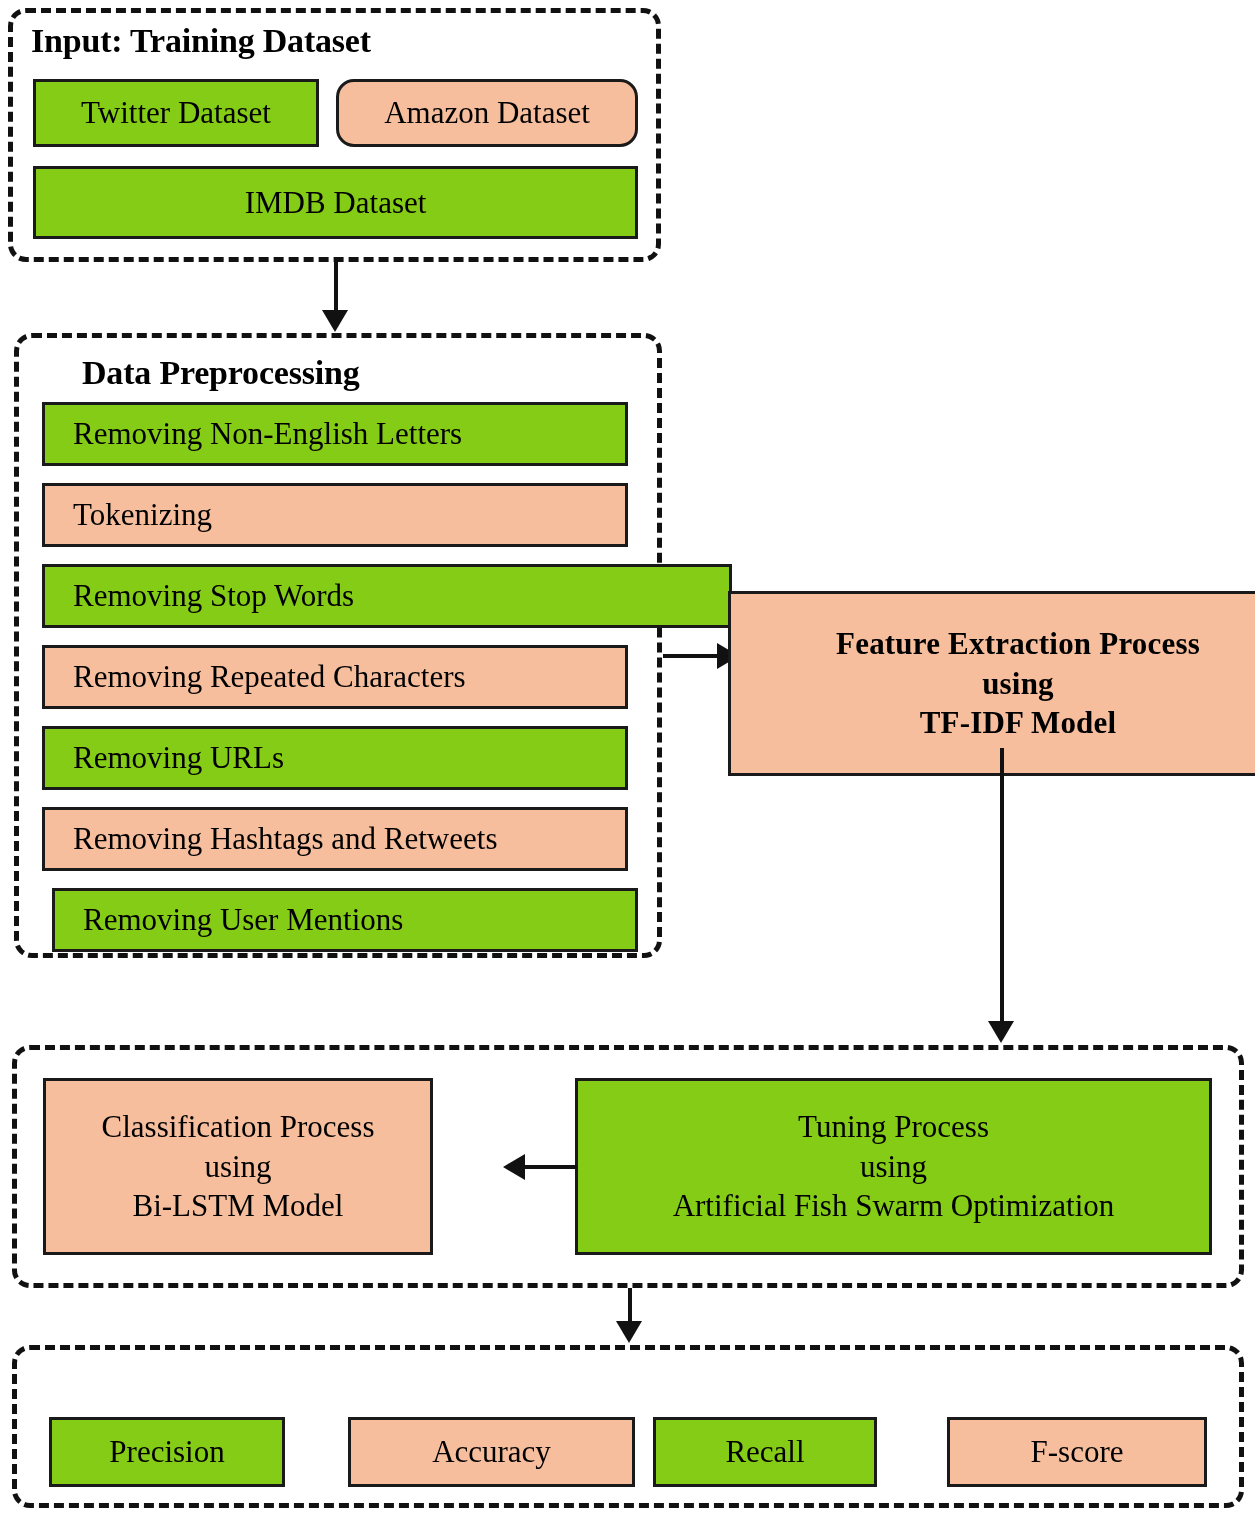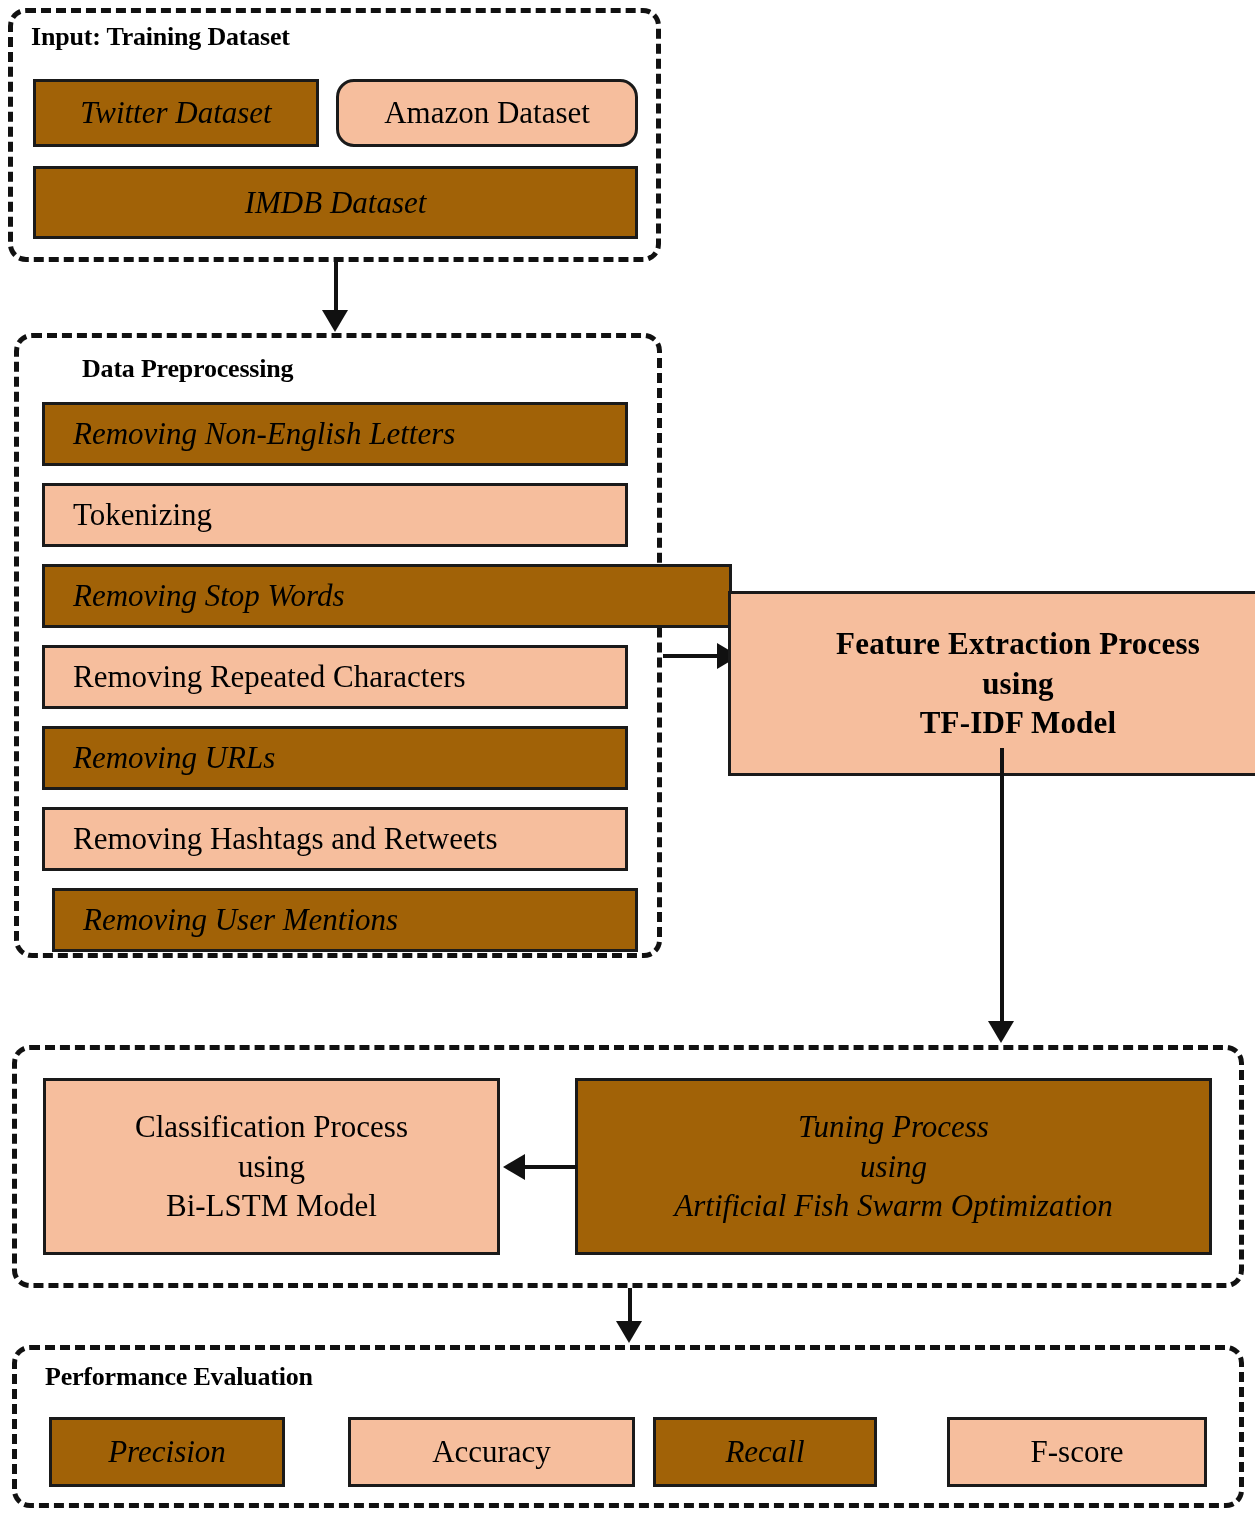--- a/index.html
+++ b/index.html
@@ -33,7 +33,7 @@
   .group-title {
     position: absolute;
     font-weight: bold;
-    font-size: 26px;
+    font-size: 34px;
     line-height: 1.05;
     letter-spacing: -0.2px;
     white-space: nowrap;

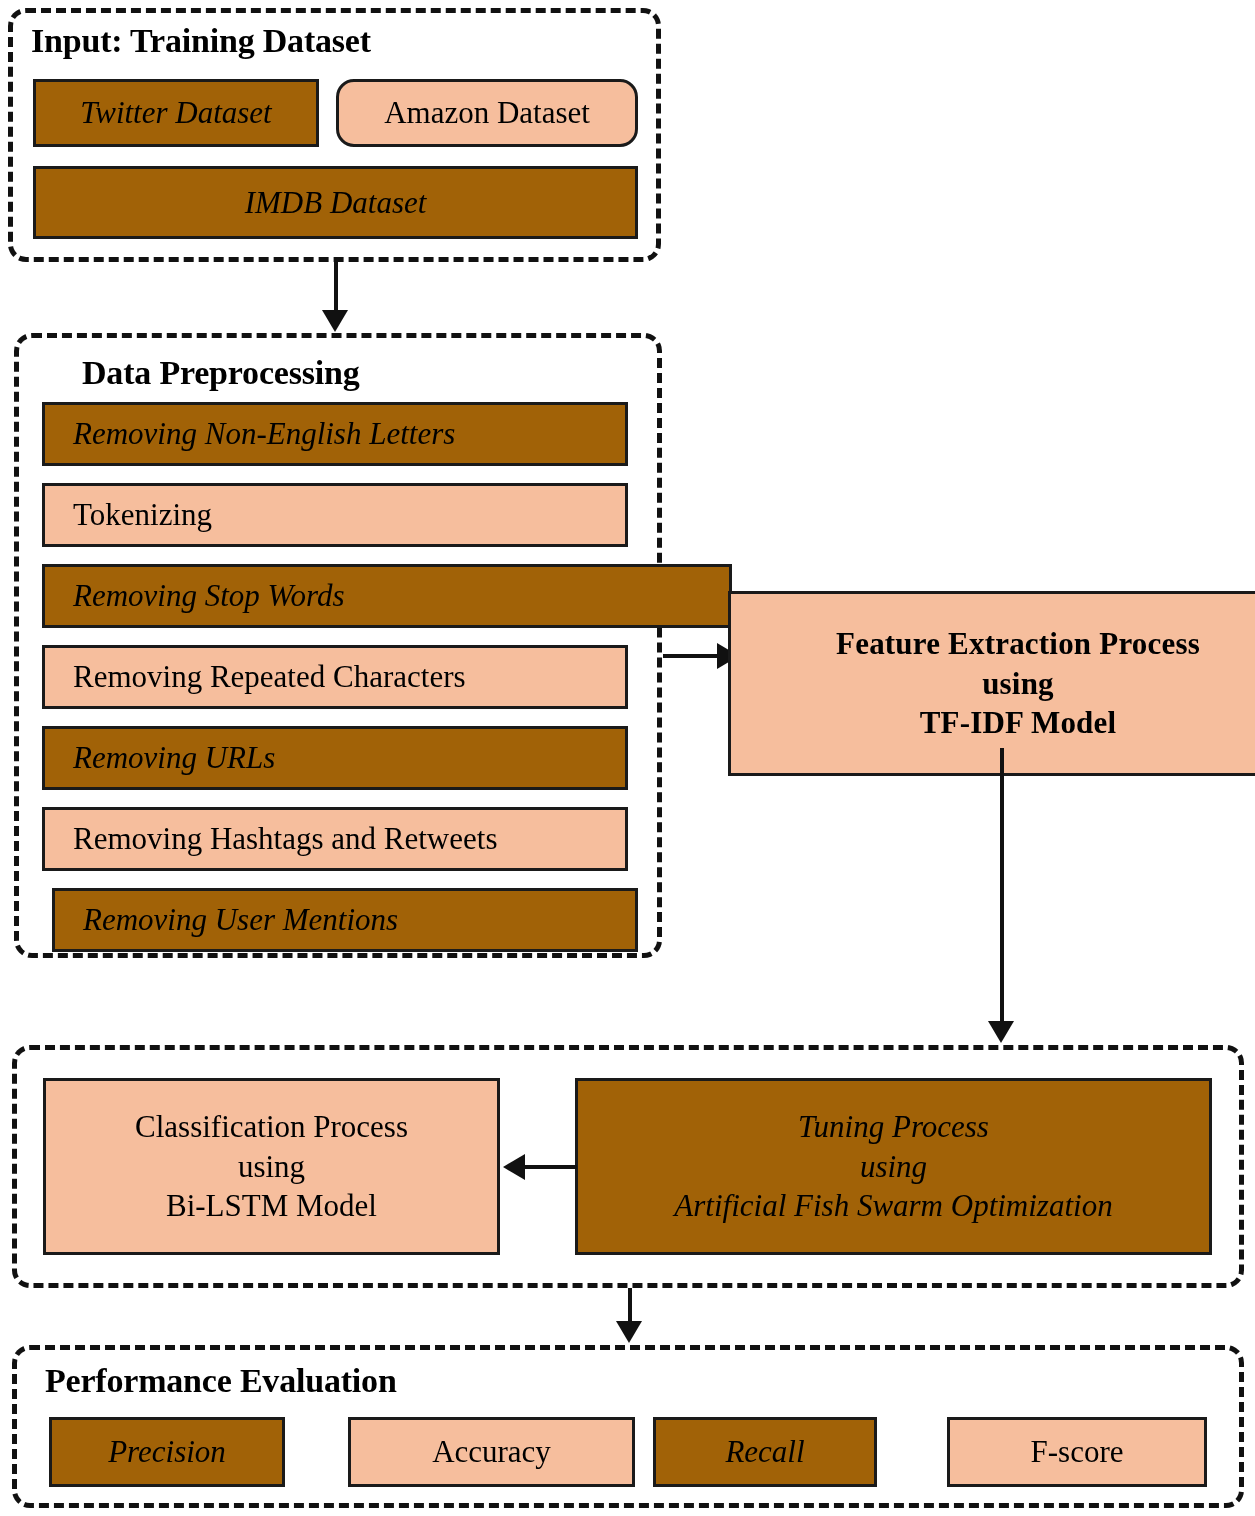--- a/index.html
+++ b/index.html
@@ -54,7 +54,7 @@
     color: #000000;
     padding: 2px 6px;
   }
-  .node.blue   { background: #a16207; font-style: italic; }
+  .node.blue   { background: #84cc16; }
   .node.orange { background: #F6BE9D; }
   .node.bold   { font-weight: bold; letter-spacing: 0.2px; }
   .node.left-pad { justify-content: flex-start; padding-left: 28px; text-align: left; }

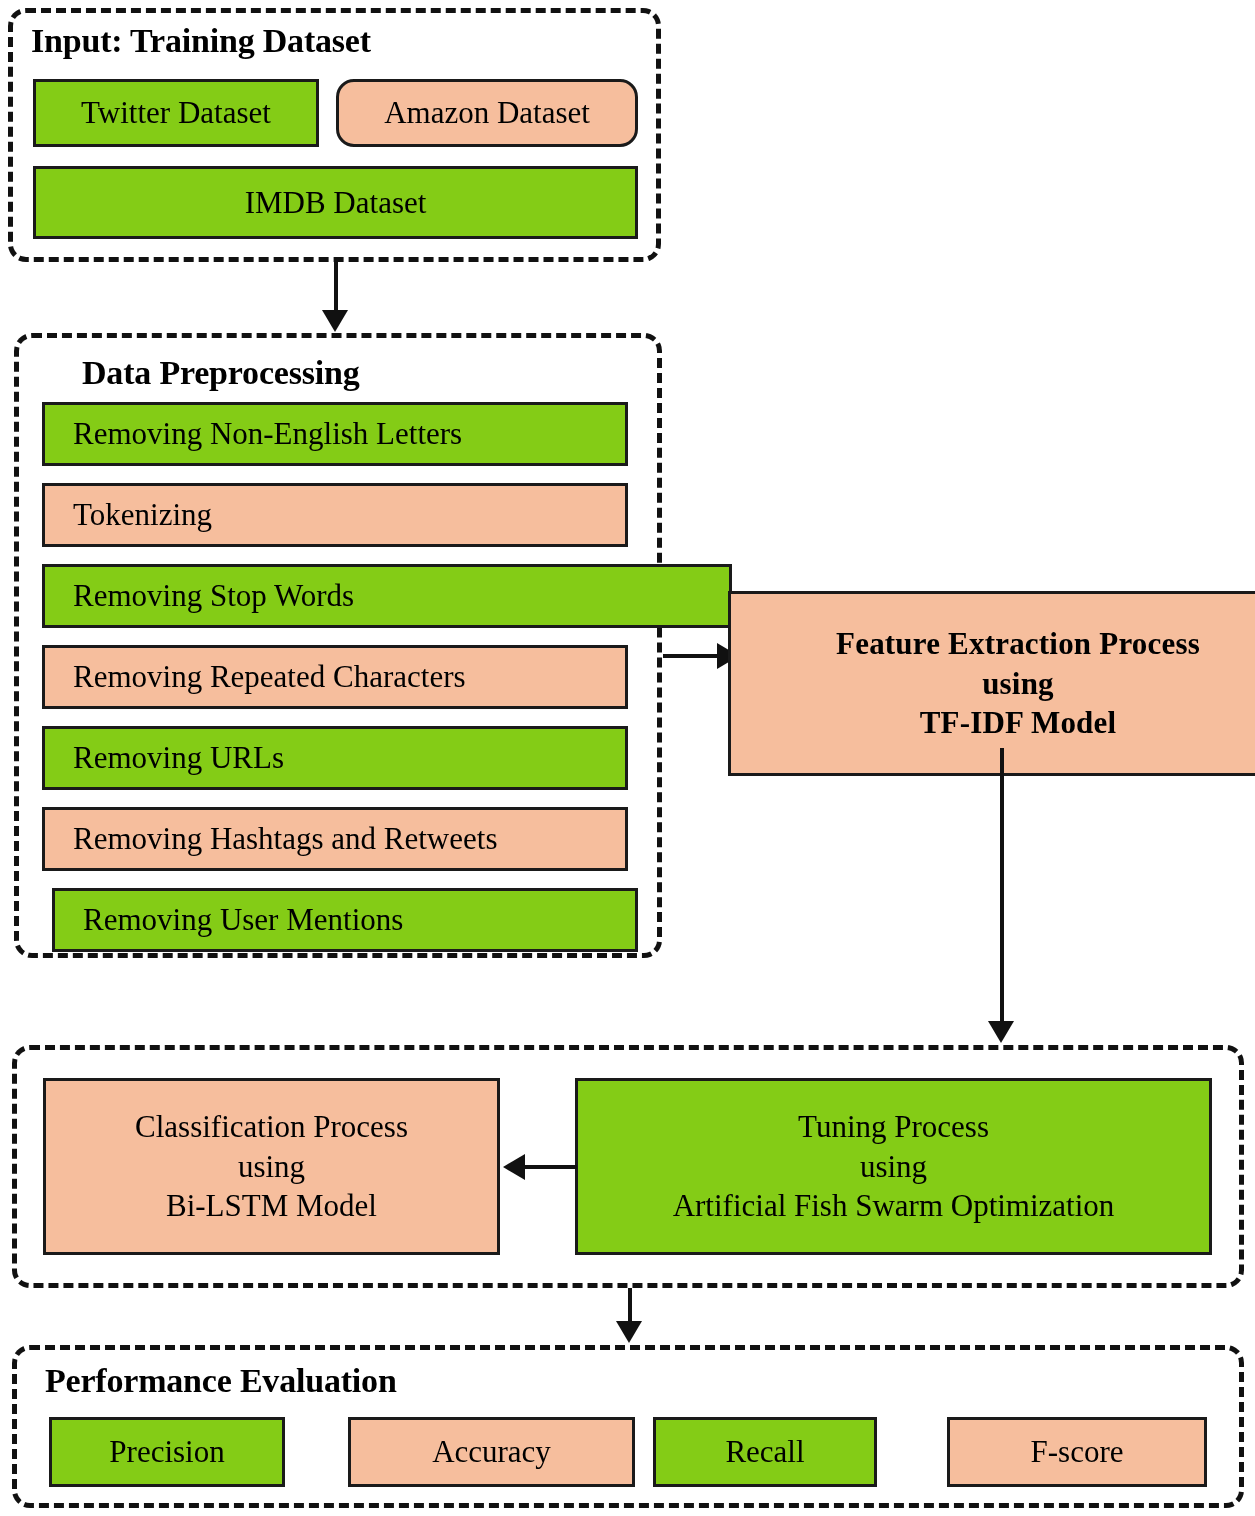--- a/index.html
+++ b/index.html
@@ -142,7 +142,7 @@
 
   <div class="group" style="left:12px; top:1045px; width:1232px; height:243px;"></div>
 
-  <div class="node orange" style="left:43px; top:1078px; width:457px; height:177px; flex-direction:column;">
+  <div class="node orange" style="left:43px; top:1078px; width:390px; height:177px; flex-direction:column;">
     <span>Classification Process</span>
     <span>using</span>
     <span>Bi-LSTM Model</span>

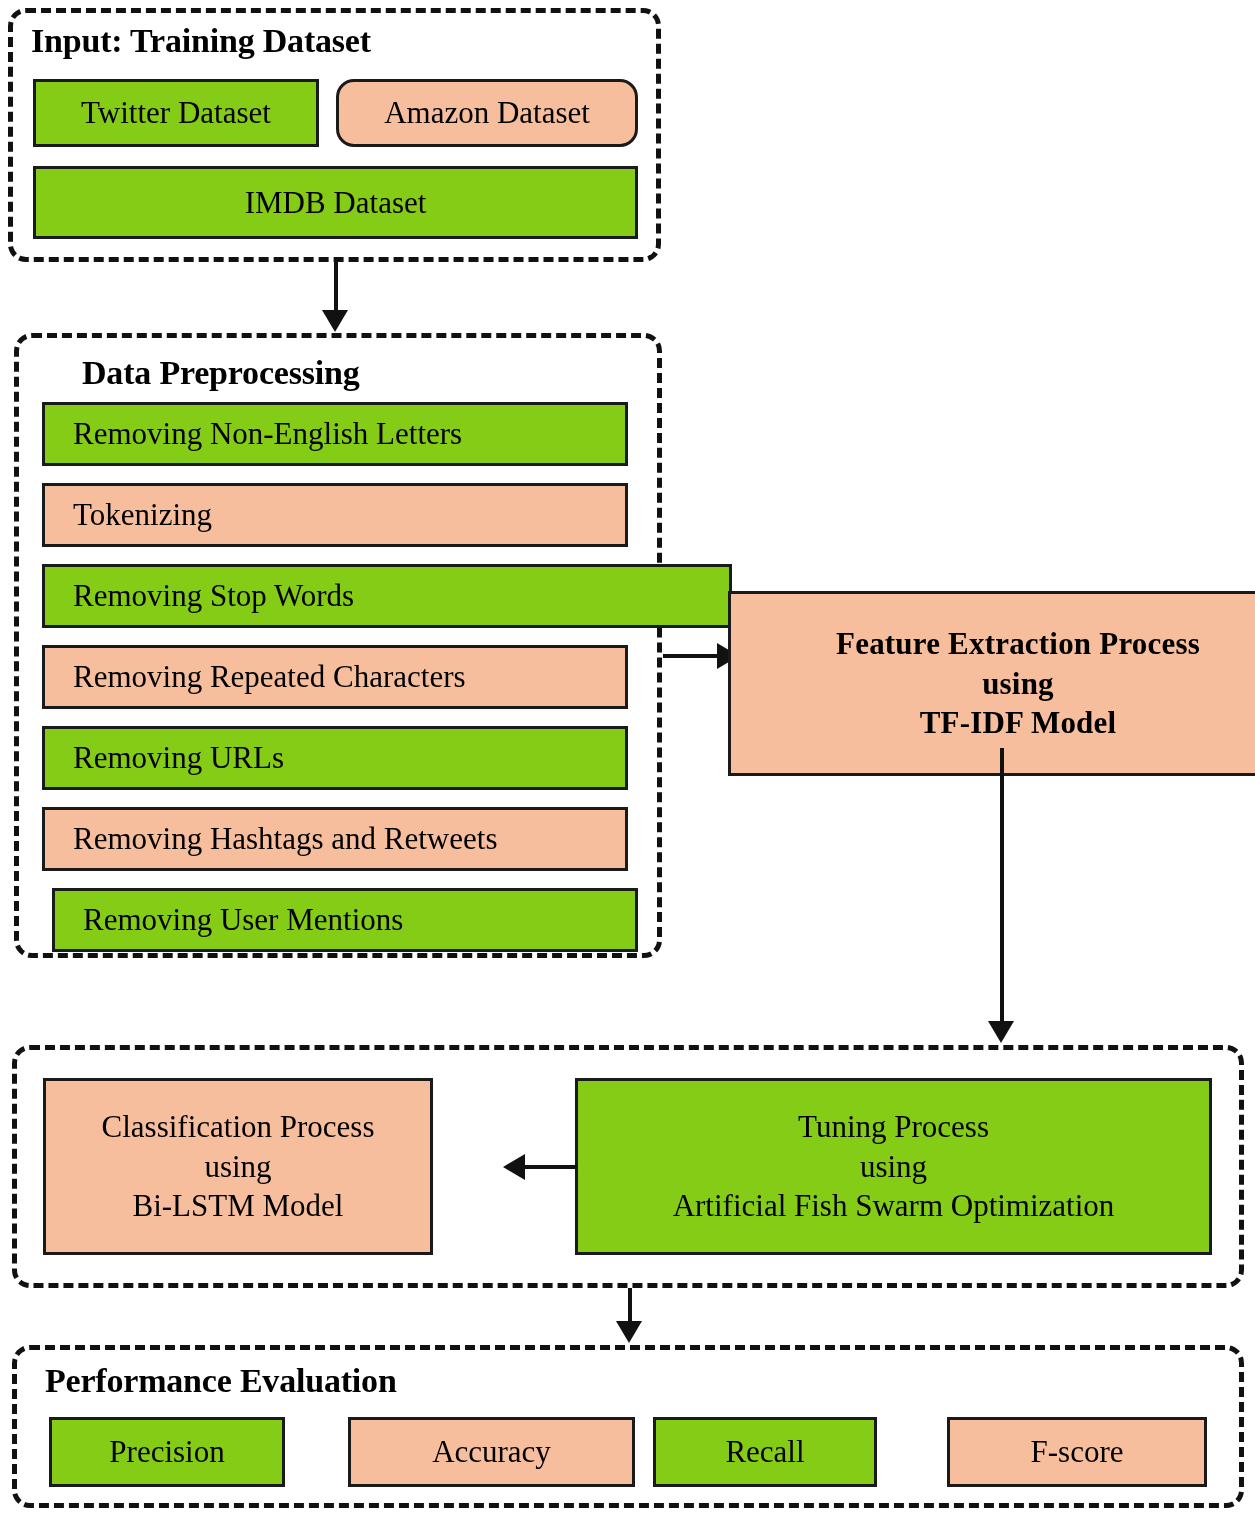--- a/index.html
+++ b/index.html
@@ -162,7 +162,6 @@
 
   <div class="group" style="left:12px; top:1345px; width:1232px; height:163px;"></div>
 
-  <div class="group-title" style="left:45px; top:1363px;">Performance Evaluation</div>
 
   <div class="node blue" style="left:49px; top:1417px; width:236px; height:70px;">Precision</div>
 

